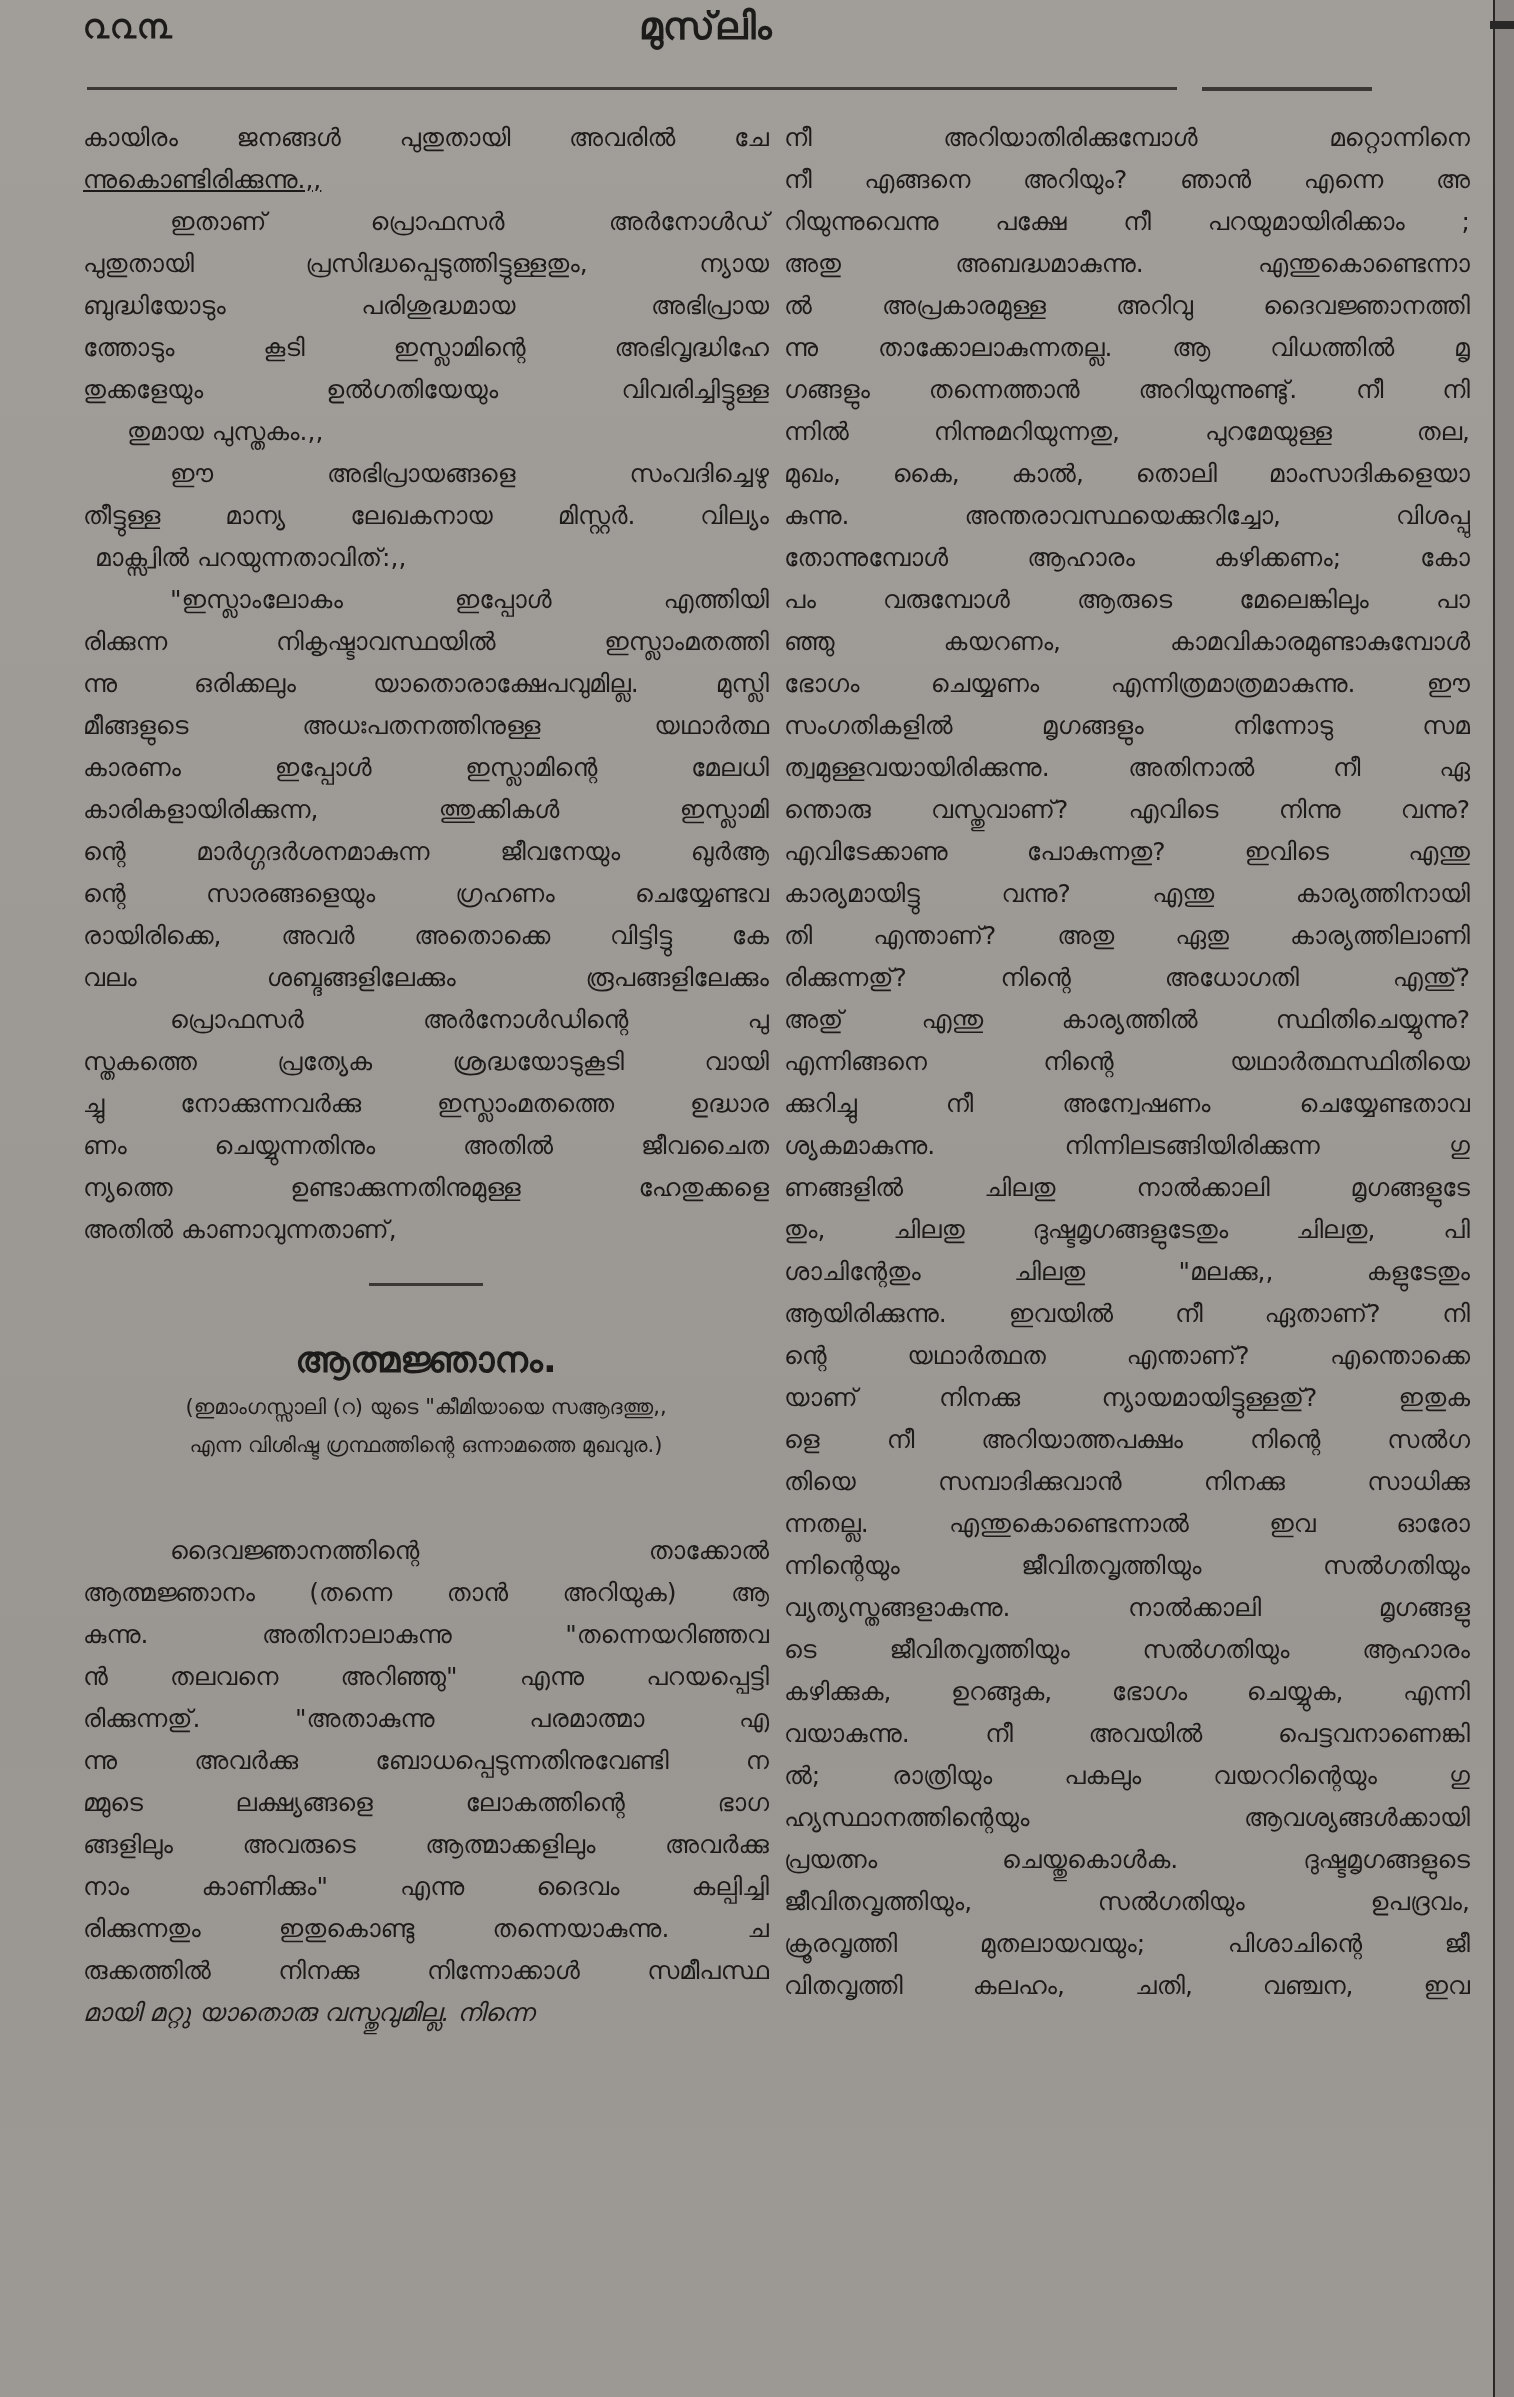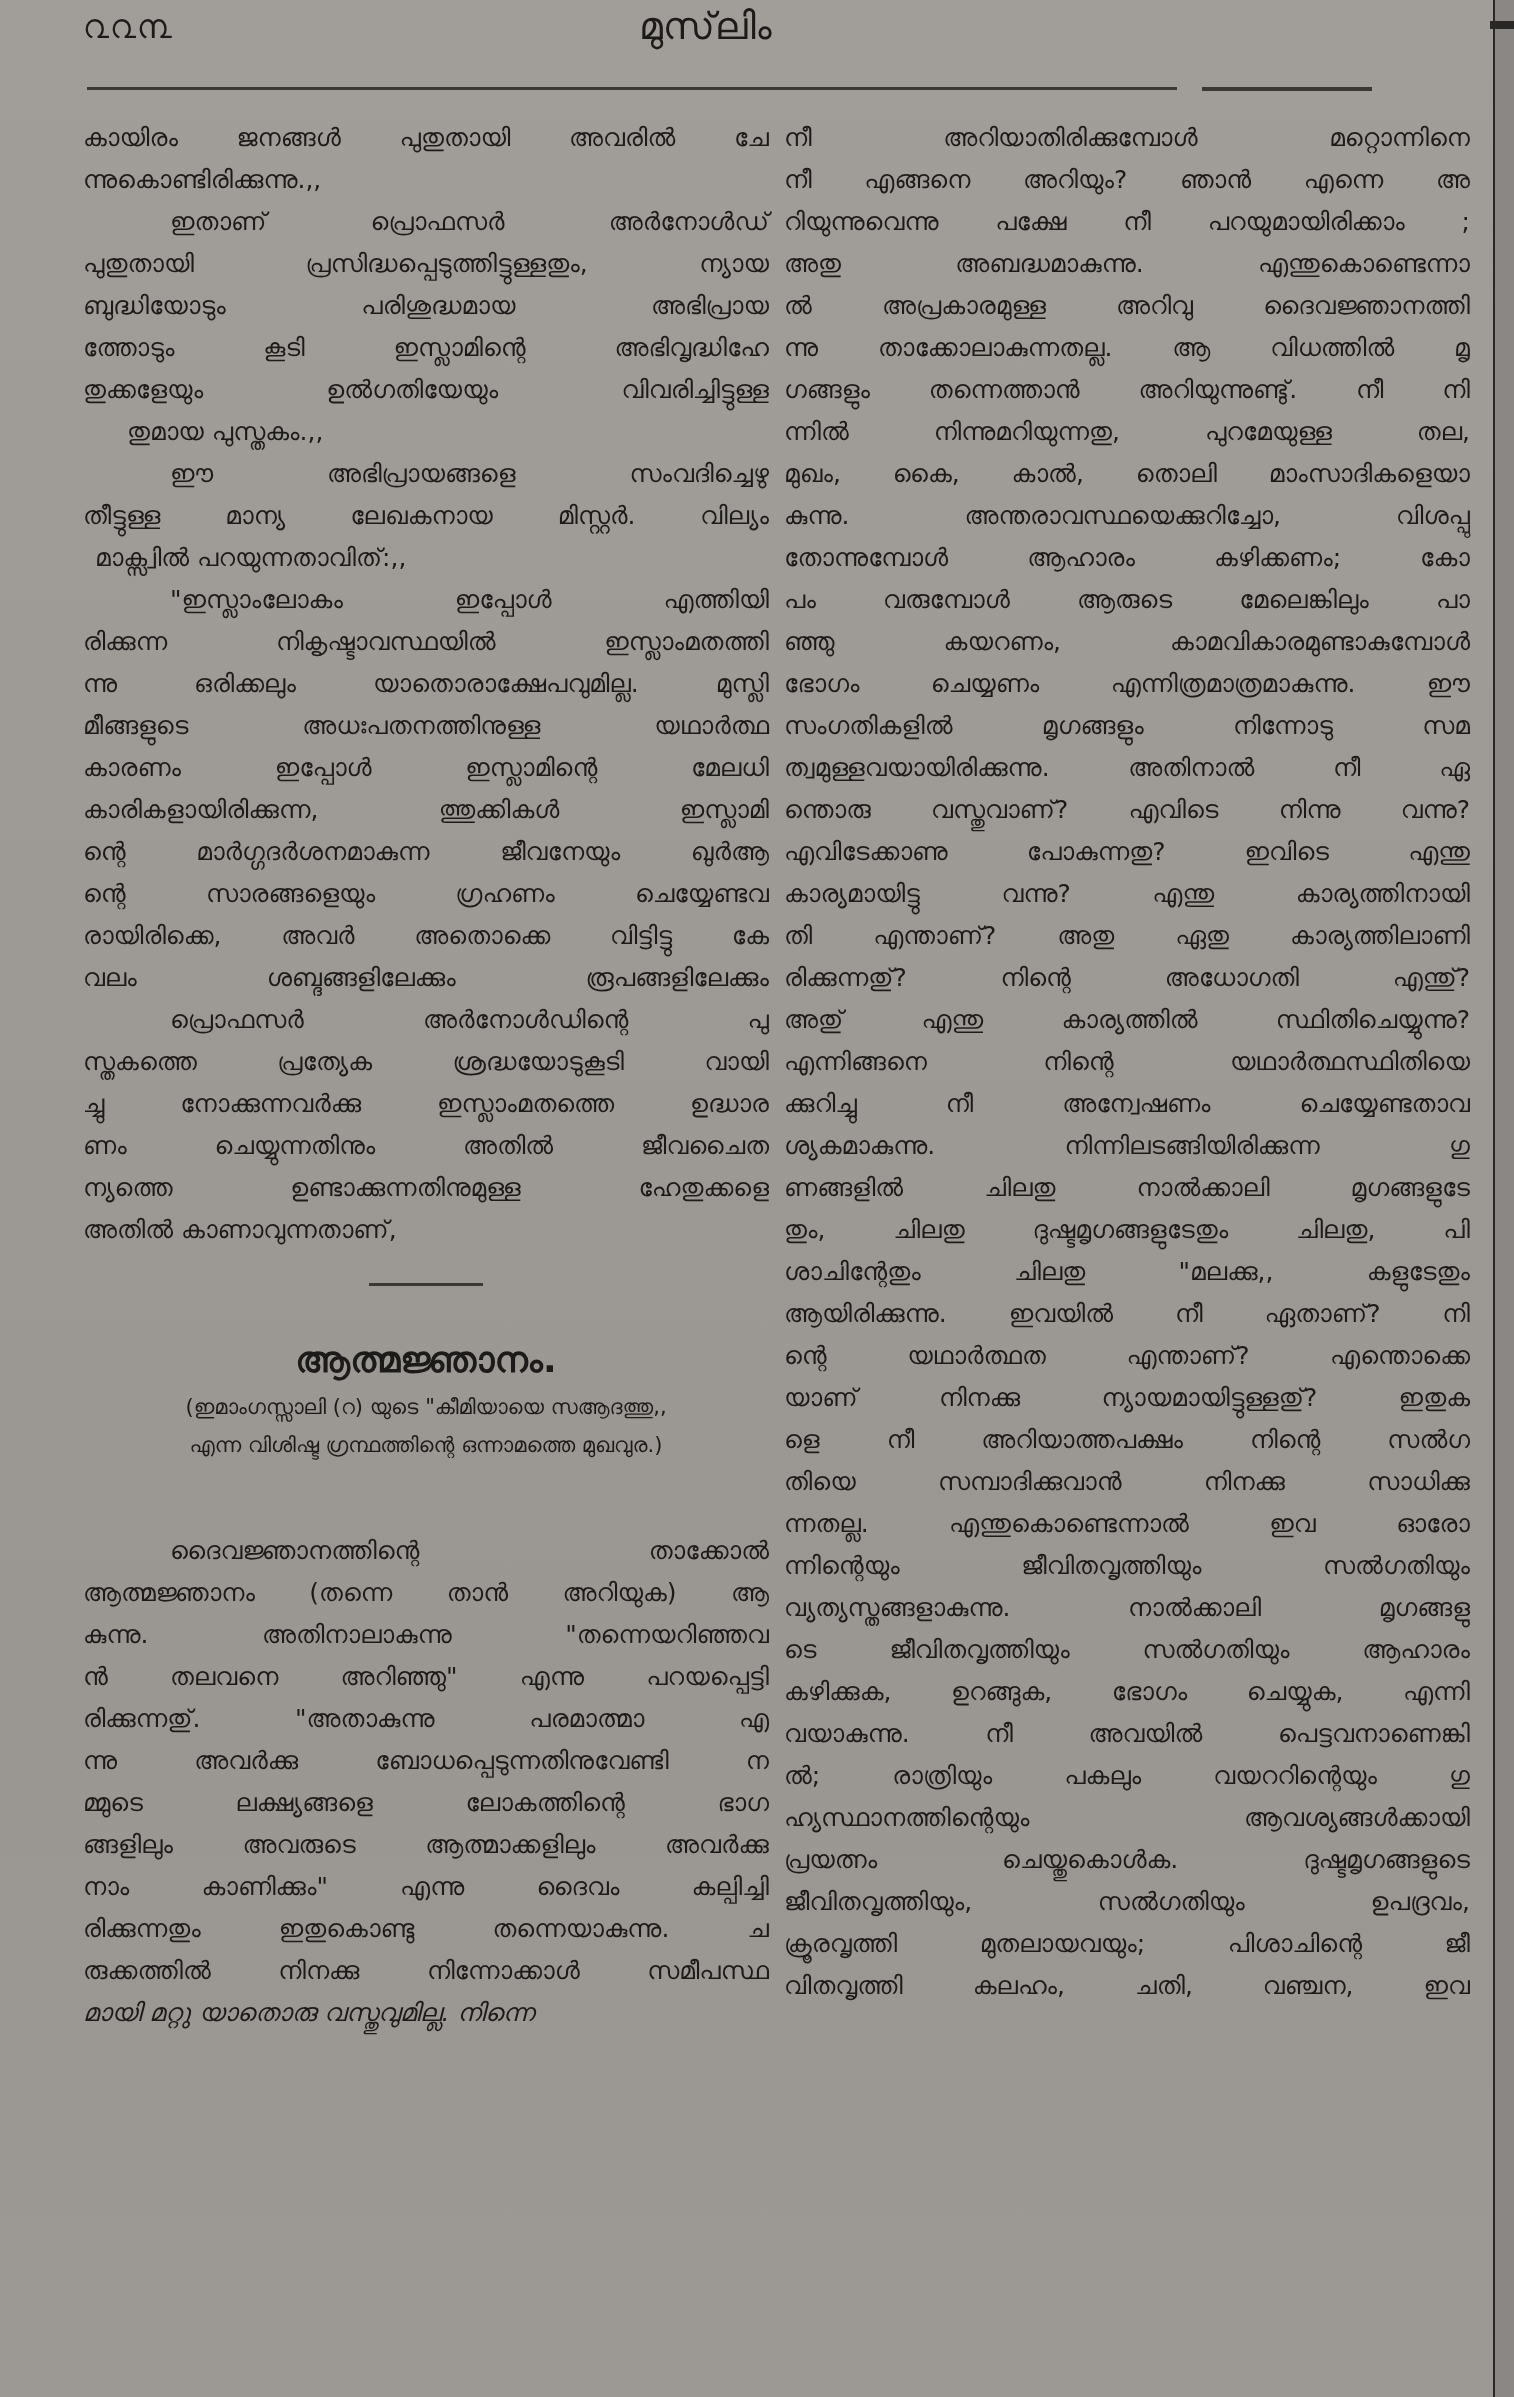--- a/index.html
+++ b/index.html
@@ -24,7 +24,7 @@
     background: #2a2826;
   }
   .header {
-    position: absolute; left: 0; top: 0; width: 1493px; height: 99px;
+    position: absolute; left: 0; top: 0; width: 1493px; height: 99px; font-weight: bold;
   }
   .page-number {
     position: absolute; left: 83px; top: 5.7px; font-size: 34px; letter-spacing: 0.9px;

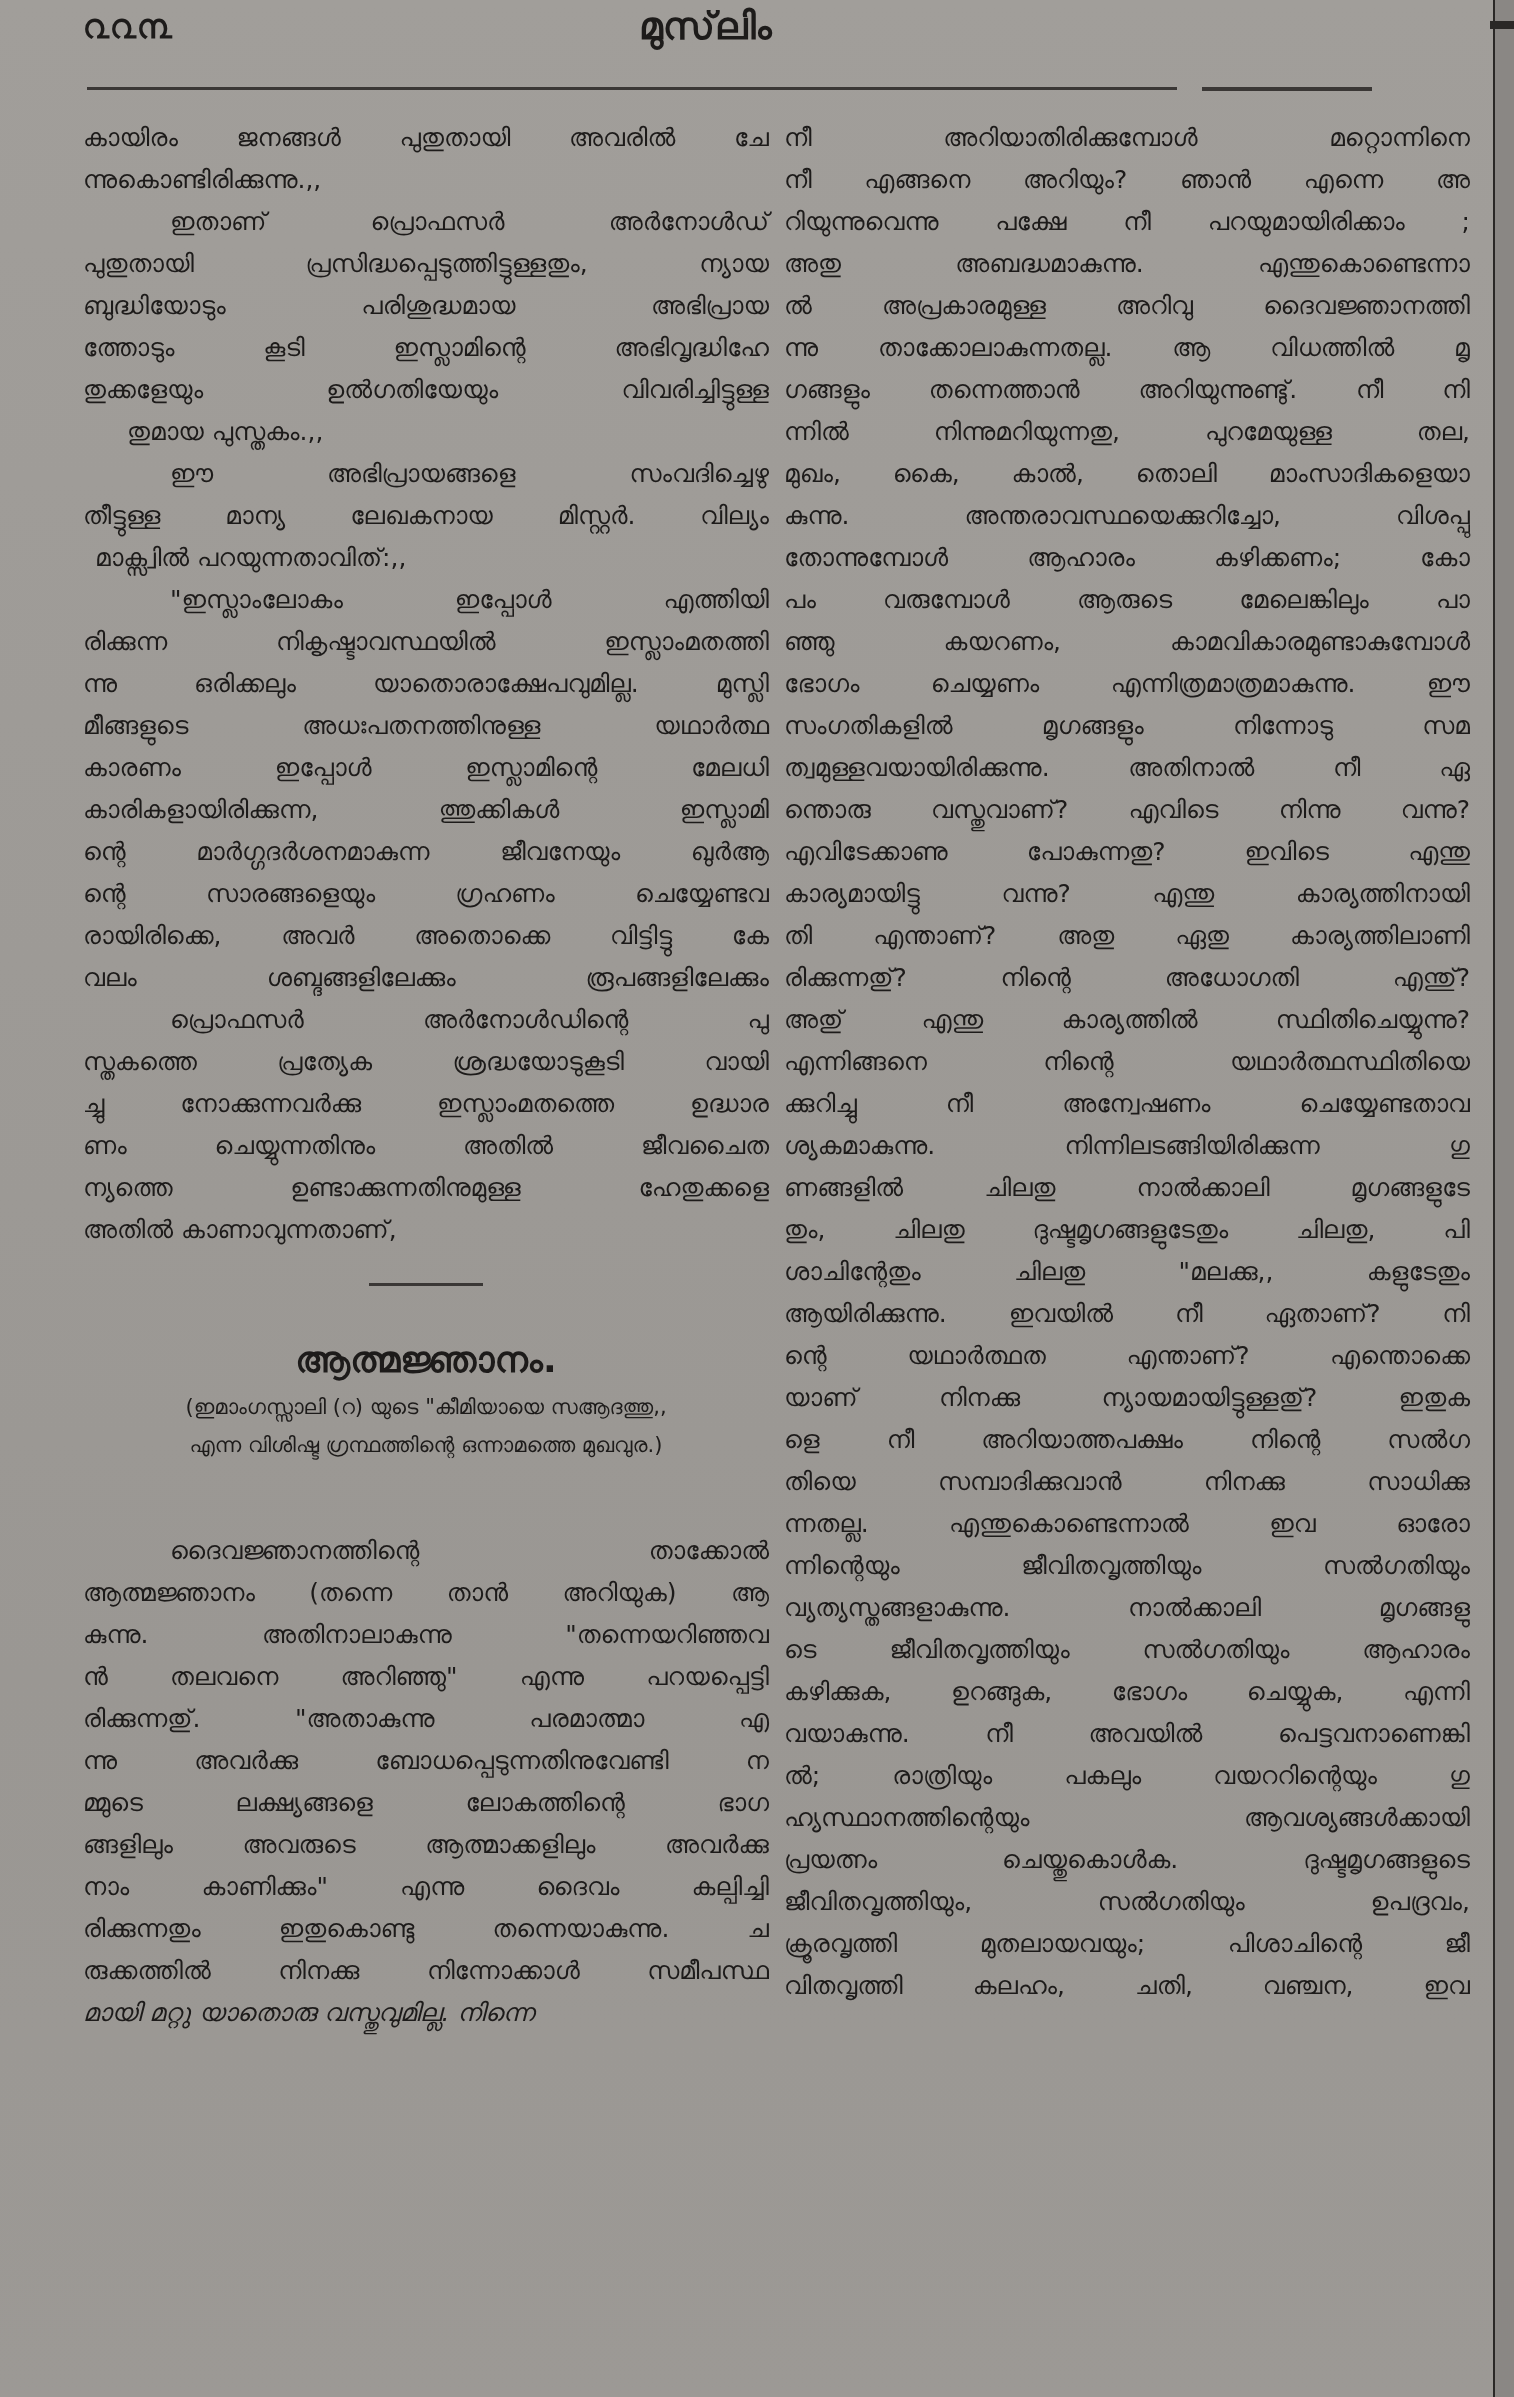--- a/index.html
+++ b/index.html
@@ -70,7 +70,7 @@
   <div class="col col-left">
     <div id="left-paras">
         <span class="line">കായിരം ജനങ്ങൾ പുതുതായി അവരിൽ ചേ</span>
-        <span class="line" style="text-align-last: left;">ന്നുകൊണ്ടിരിക്കുന്നു.,,</span>
+        <span class="line" style="text-align-last: left; text-decoration: underline;">ന്നുകൊണ്ടിരിക്കുന്നു.,,</span>
         <span class="line" style="padding-left: 87px;">ഇതാണ് പ്രൊഫസർ അർനോൾഡ്</span>
         <span class="line">പുതുതായി പ്രസിദ്ധപ്പെടുത്തിട്ടുള്ളതും, ന്യായ</span>
         <span class="line">ബുദ്ധിയോടും പരിശുദ്ധമായ അഭിപ്രായ</span>

